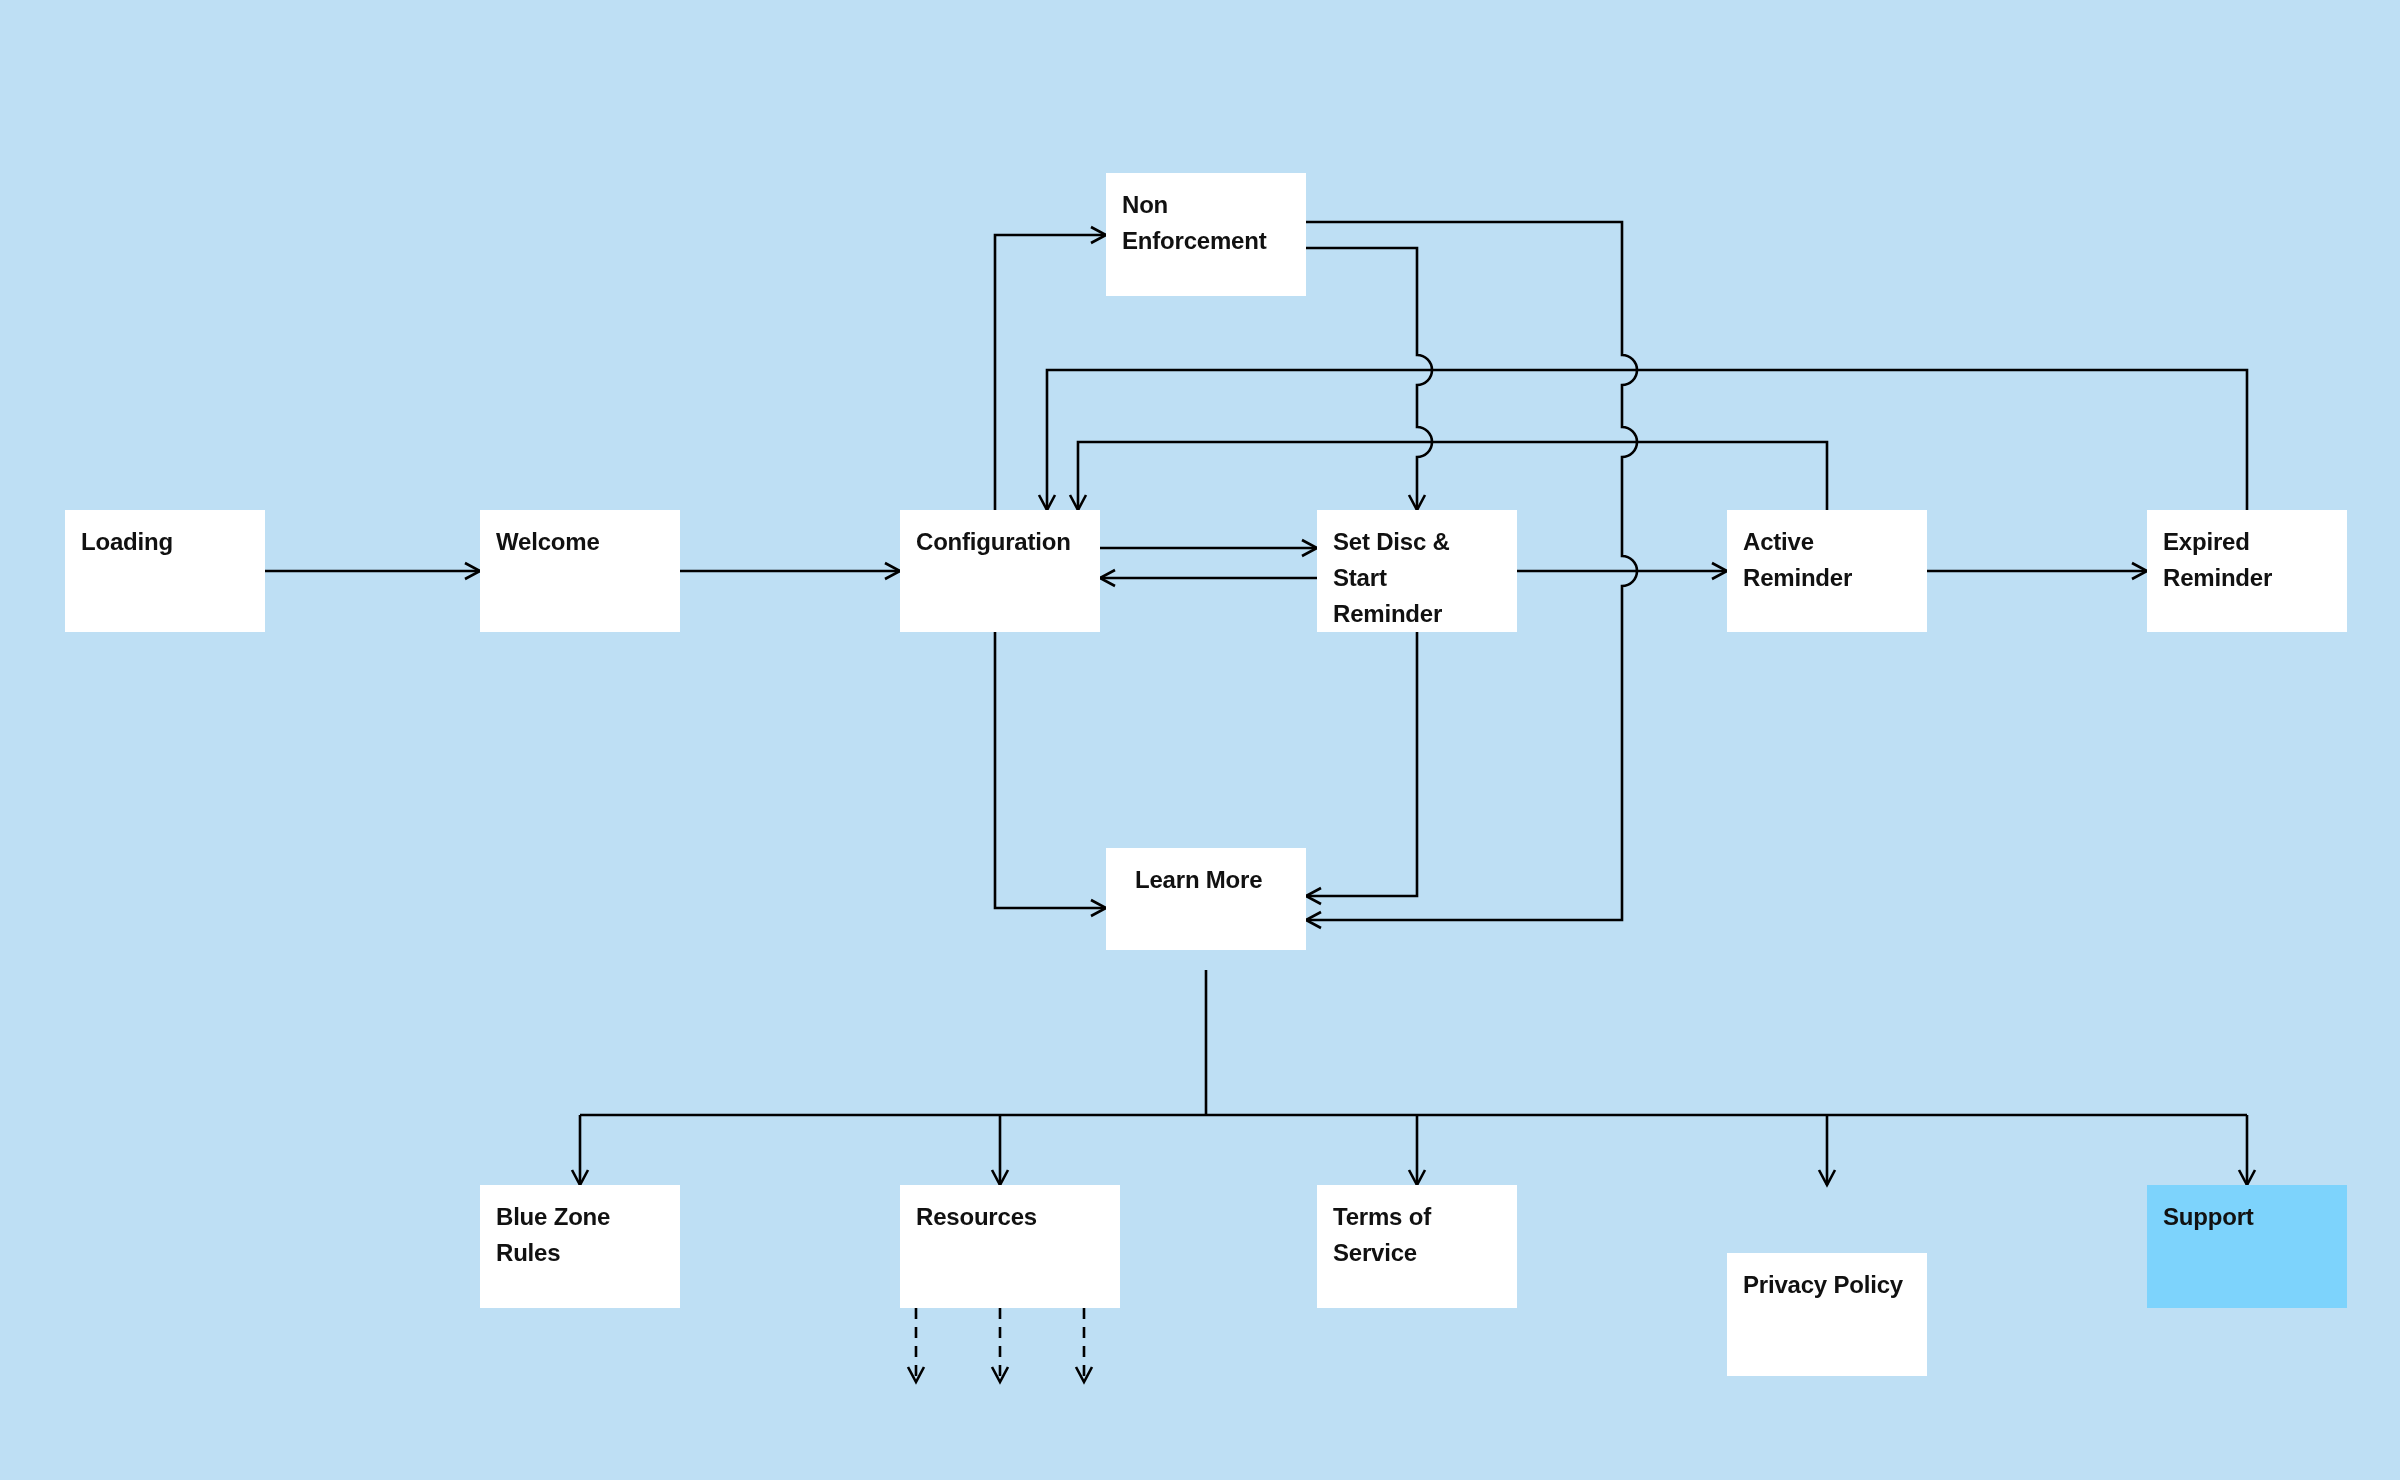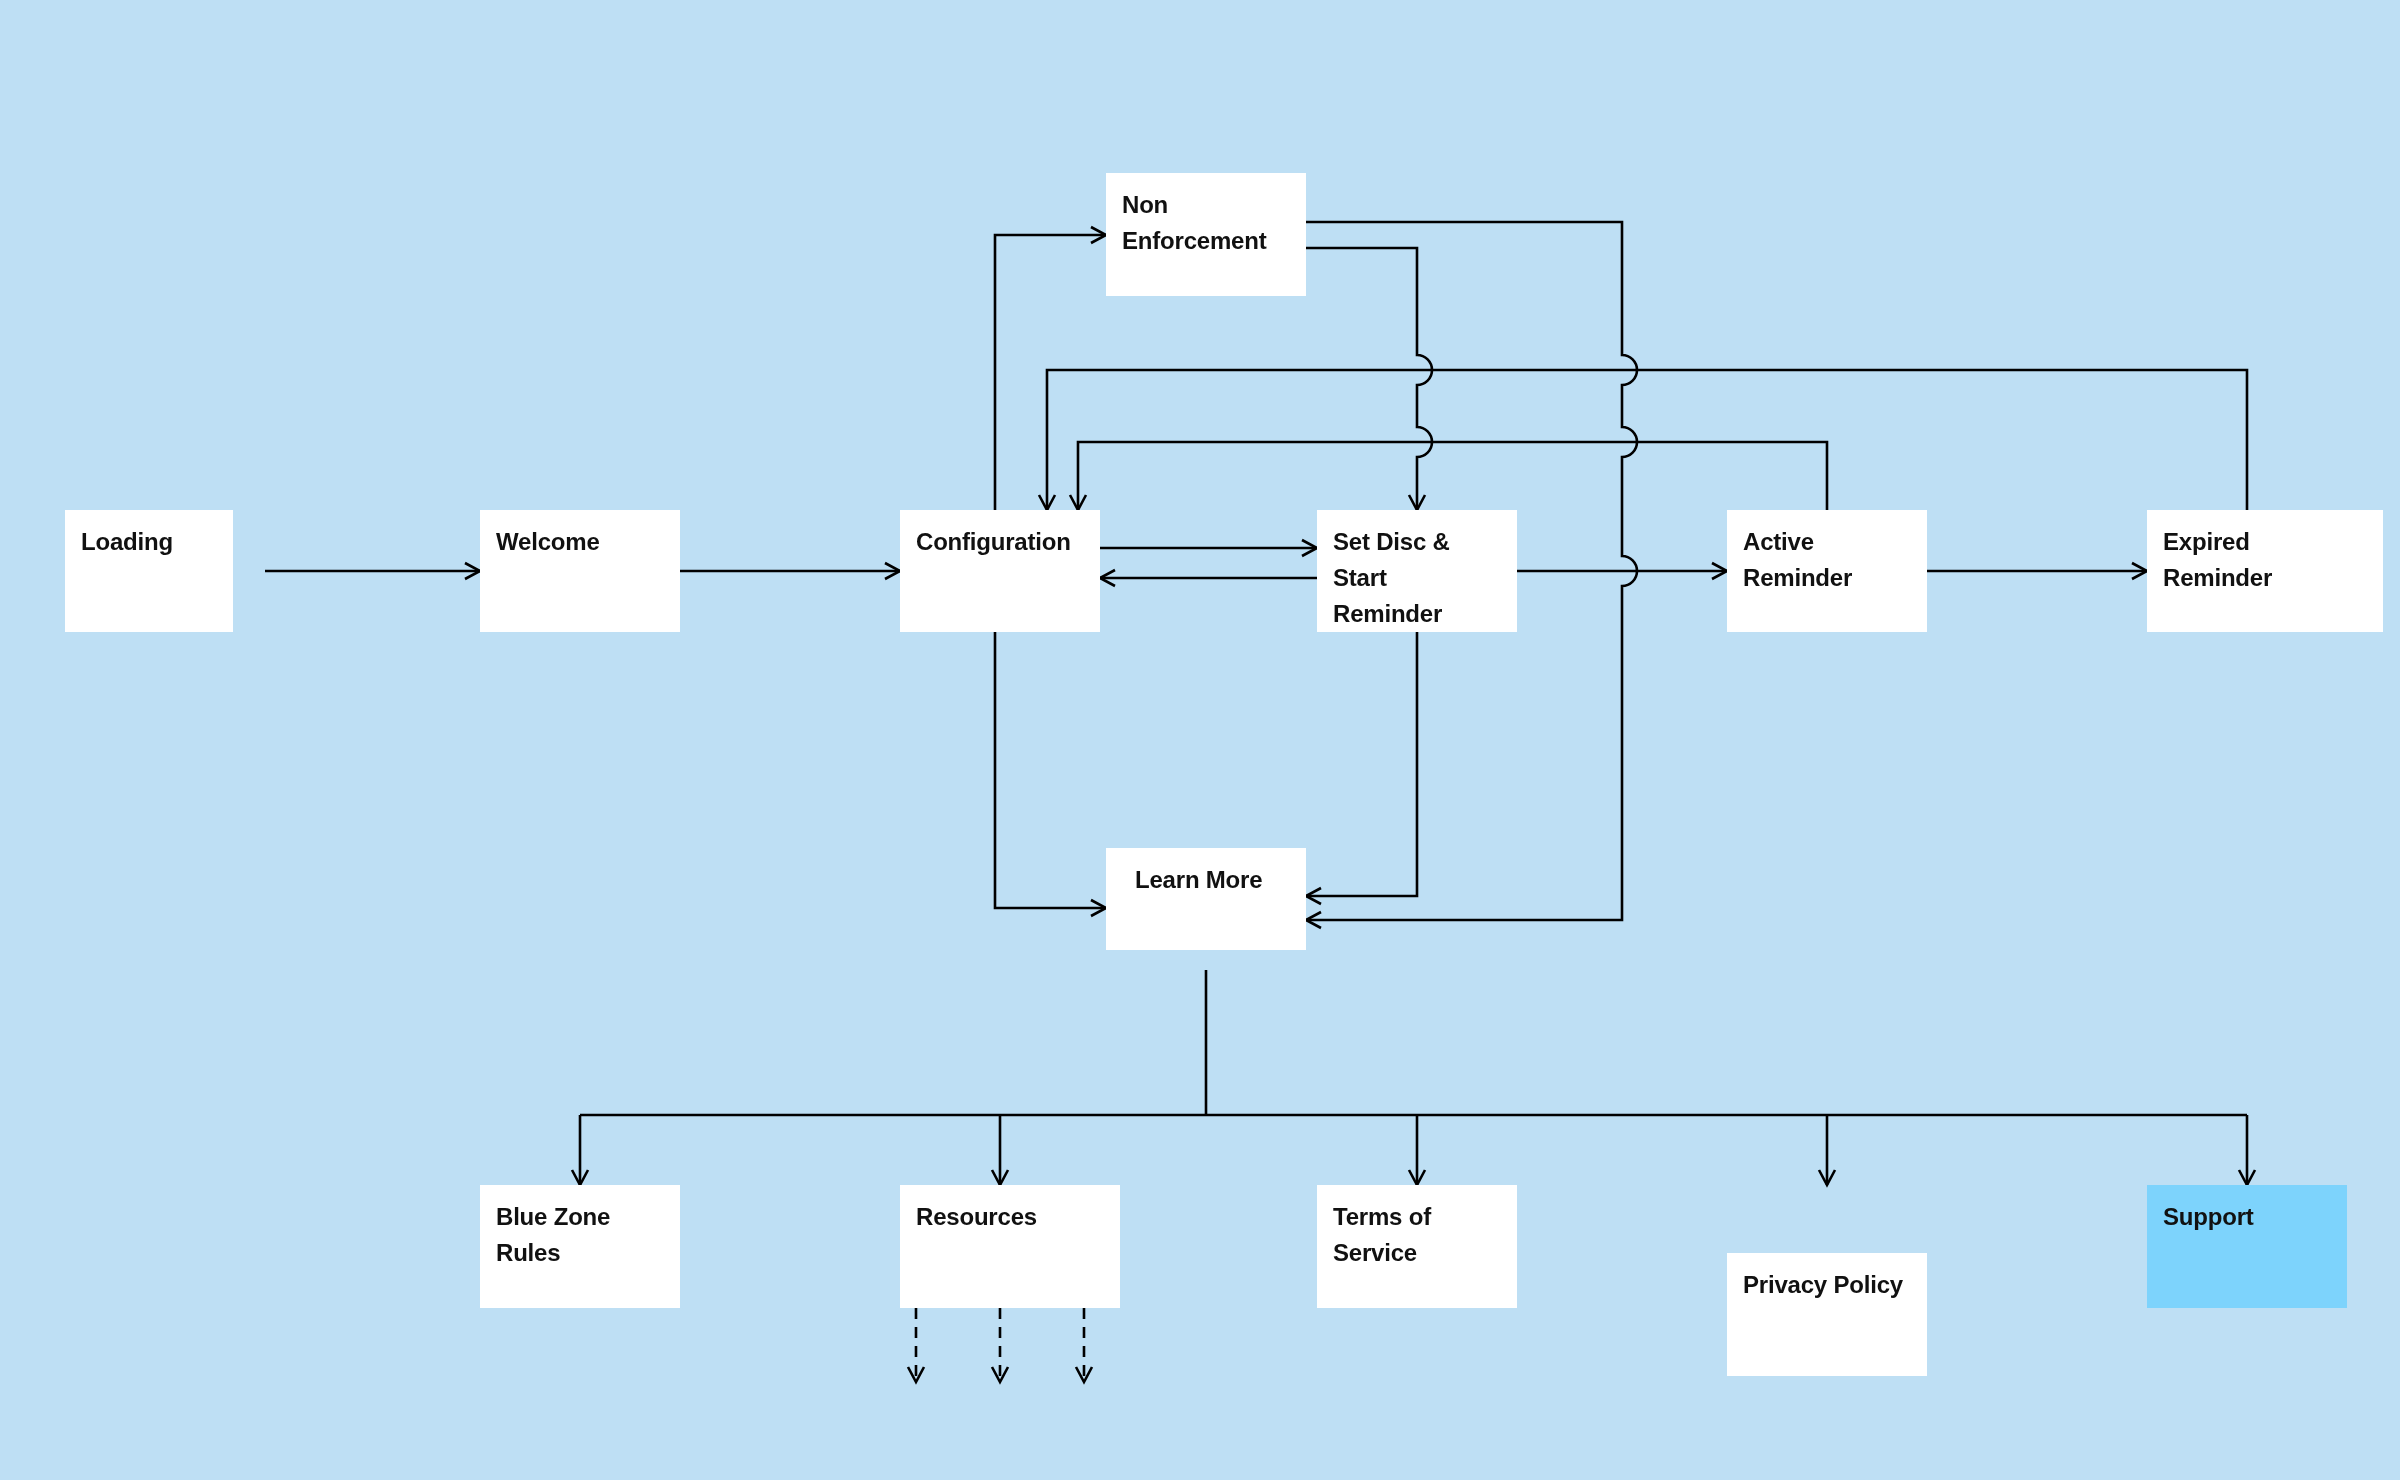--- a/index.html
+++ b/index.html
@@ -81,7 +81,7 @@
       <path d="M 1076 1367 L 1084 1382 L 1092 1367" fill="none" stroke="#000000" stroke-width="2.6"></path>
     </svg>
 
-  <div class="node" style="left: 65px; top: 510px; width: 168px; height: 122px; background: rgb(255, 255, 255); color: rgb(17, 17, 17);">
+  <div class="node" style="left: 65px; top: 510px; width: 200px; height: 122px; background: rgb(255, 255, 255); color: rgb(17, 17, 17);">
     <div class="node-line">Loading</div>
   </div>
 

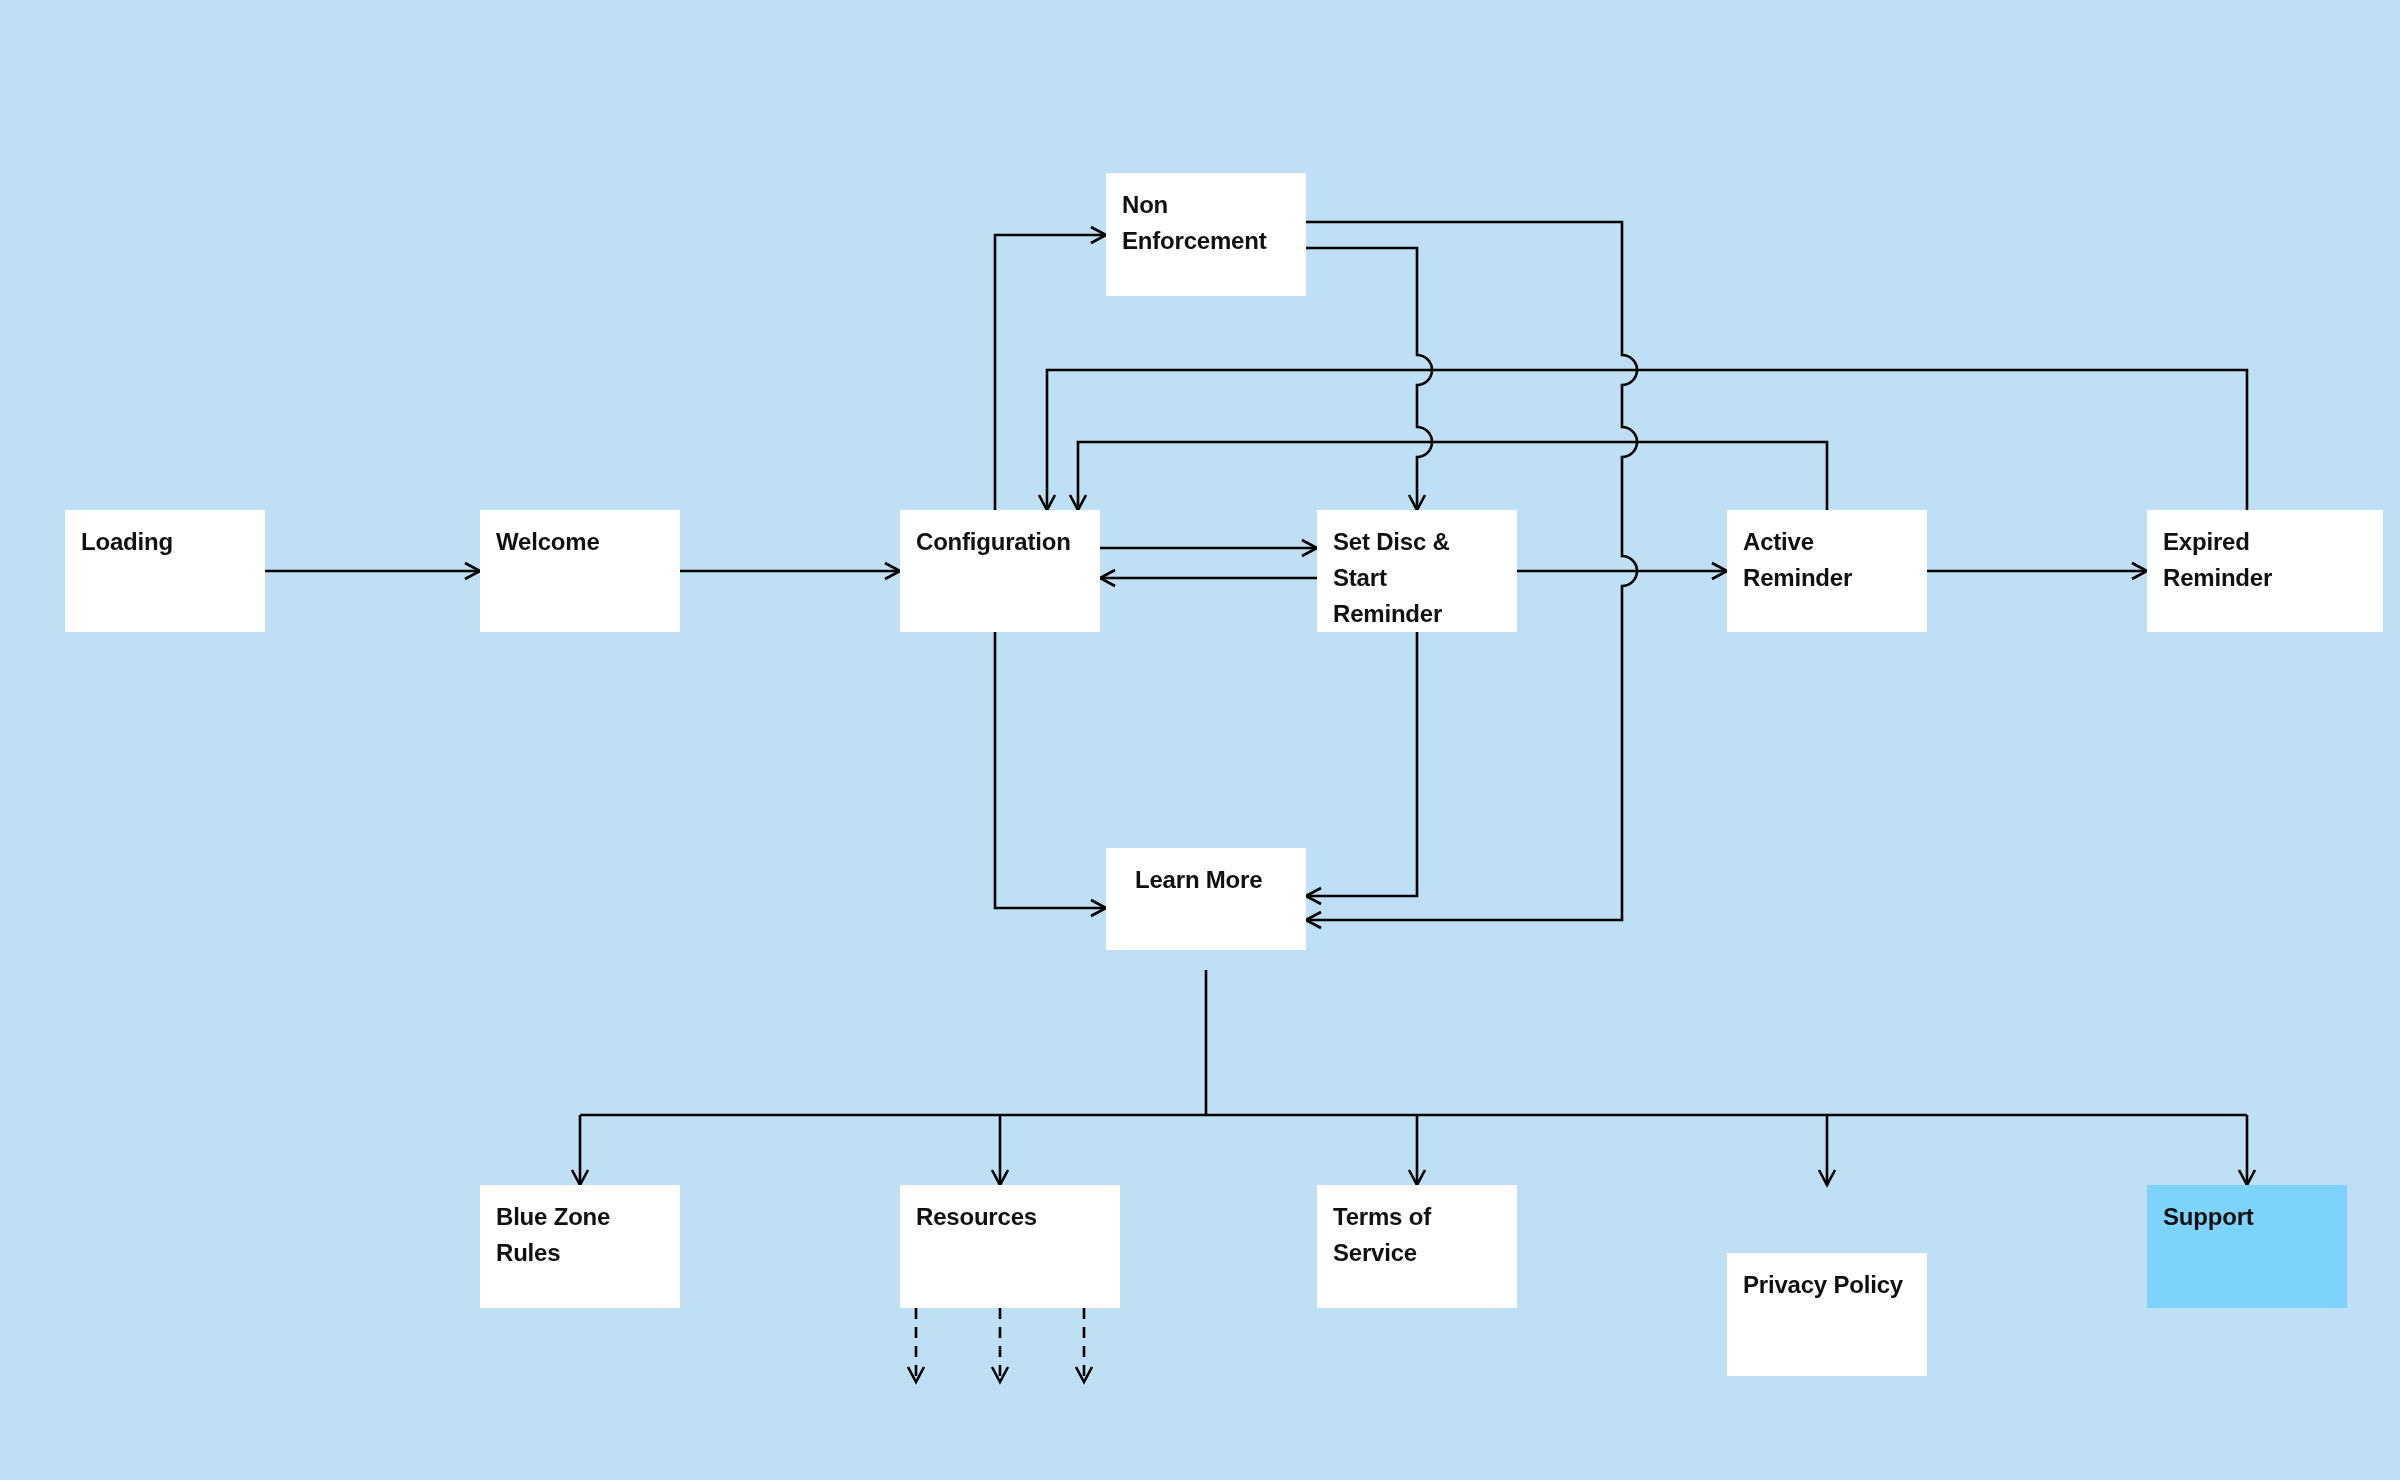--- a/index.html
+++ b/index.html
@@ -104,7 +104,7 @@
     <div class="node-line">Reminder</div>
   </div>
 
-  <div class="node" style="left: 2147px; top: 510px; width: 236px; height: 122px; background: rgb(255, 255, 255); color: rgb(17, 17, 17);">
+  <div class="node" style="left: 2147px; top: 510px; width: 200px; height: 122px; background: rgb(255, 255, 255); color: rgb(17, 17, 17);">
     <div class="node-line">Expired</div>
     <div class="node-line">Reminder</div>
   </div>

